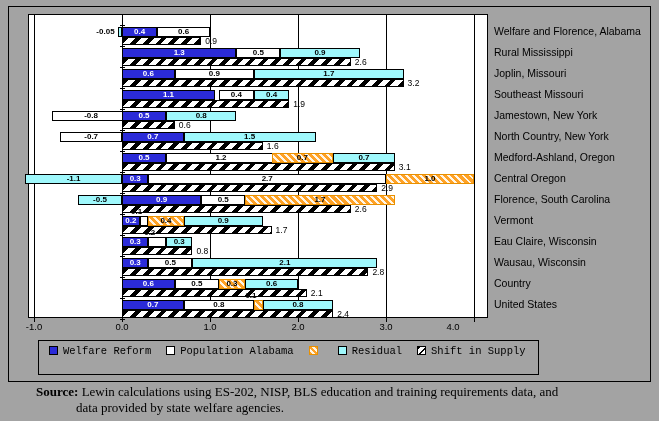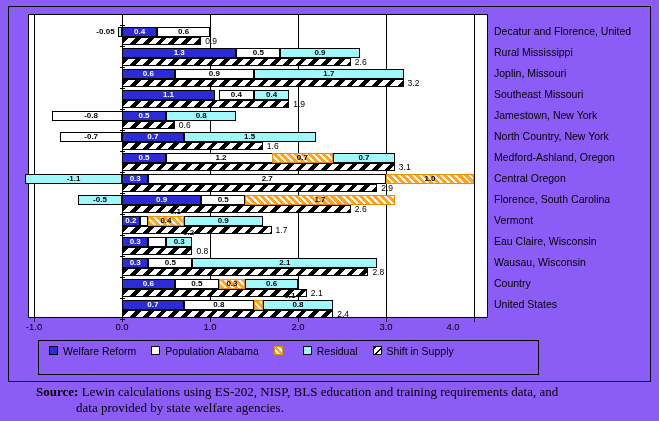--- a/index.html
+++ b/index.html
@@ -3,7 +3,7 @@
 <meta charset="utf-8">
 <style>
   html,body{margin:0;padding:0;background:#fff;}
-  .page{position:relative;width:659px;height:421px;background:#8b5cf6;overflow:hidden;
+  .page{position:relative;width:659px;height:421px;background:#a3a3a3;overflow:hidden;
         font-family:"Liberation Sans",sans-serif;color:#000;}
   .outer-box{position:absolute;left:8px;top:6px;width:641px;height:374px;border:1px solid #000;}
   .plot{position:absolute;left:28px;top:14px;width:460px;height:304px;border:1px solid #000;

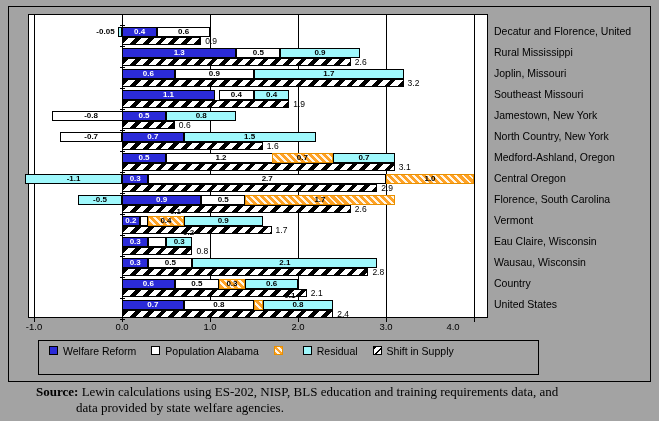--- a/index.html
+++ b/index.html
@@ -165,7 +165,7 @@
       <div class="xlabel" style="left: 436px; top: 321px;">4.0</div>
     </div>
   <div id="cats">
-      <div class="cat-label" style="top: 25px;">Decatur and Florence, United</div>
+      <div class="cat-label" style="top: 25px;">Welfare and Florence, Alabama</div>
       <div class="cat-label" style="top: 46px;">Rural Mississippi</div>
       <div class="cat-label" style="top: 67px;">Joplin, Missouri</div>
       <div class="cat-label" style="top: 88px;">Southeast Missouri</div>

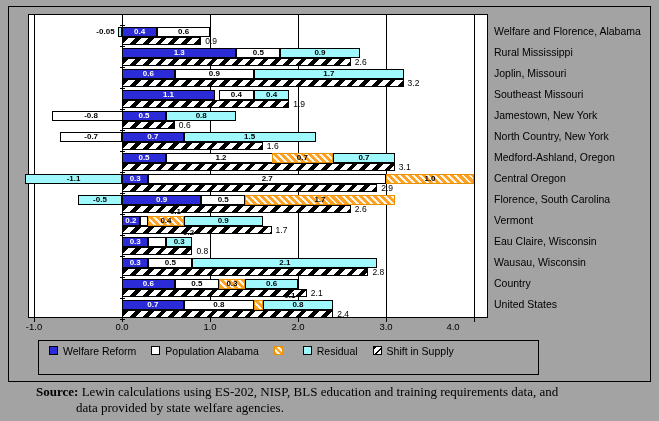--- a/index.html
+++ b/index.html
@@ -19,7 +19,7 @@
   .hatch{position:absolute;height:8px;border:1px solid #000;box-sizing:border-box;
        background:repeating-linear-gradient(135deg,#000 0 4px,#fff 4px 9px);}
   .val-above,.val-left{position:absolute;font-size:8px;font-weight:bold;line-height:8px;}
-  .val-above{text-align:right;width:26px;margin-left:24px;}
+  .val-above{text-align:left;width:26px;}
   .val-left{text-align:right;width:40px;}
   .total-label{position:absolute;font-size:8.5px;line-height:9px;white-space:nowrap;}
   .ytick{position:absolute;width:5px;height:1px;background:#000;}

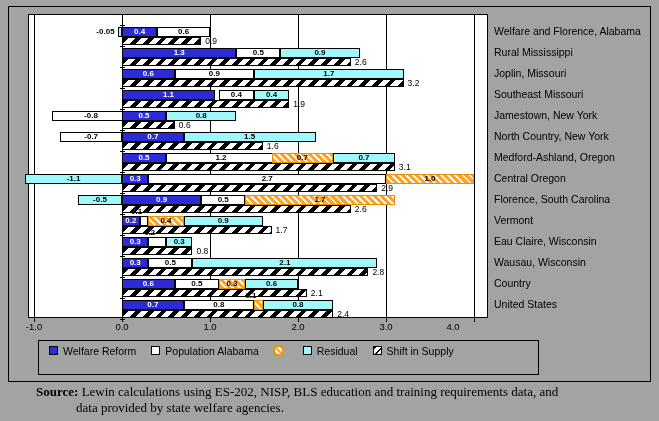--- a/index.html
+++ b/index.html
@@ -29,7 +29,7 @@
        line-height:13px;white-space:nowrap;overflow:hidden;}
   .legend{position:absolute;left:38px;top:340px;width:501px;height:35px;border:1px solid #000;
        box-sizing:border-box;display:flex;align-items:flex-start;padding:4px 0 0 10px;gap:15px;}
-  .li{display:flex;align-items:flex-start;font-size:10.5px;line-height:12px;}
+  .li{display:flex;align-items:flex-start;font-size:10.5px;line-height:12px;font-family:Liberation Mono, monospace;}
   .sw{width:9px;height:9px;border:1px solid #000;box-sizing:border-box;margin:1px 5px 0 0;flex:none;}
   .sw.welfare_reform{background:#2B2BD8;}
   .sw.population_growth{background:#fff;}

